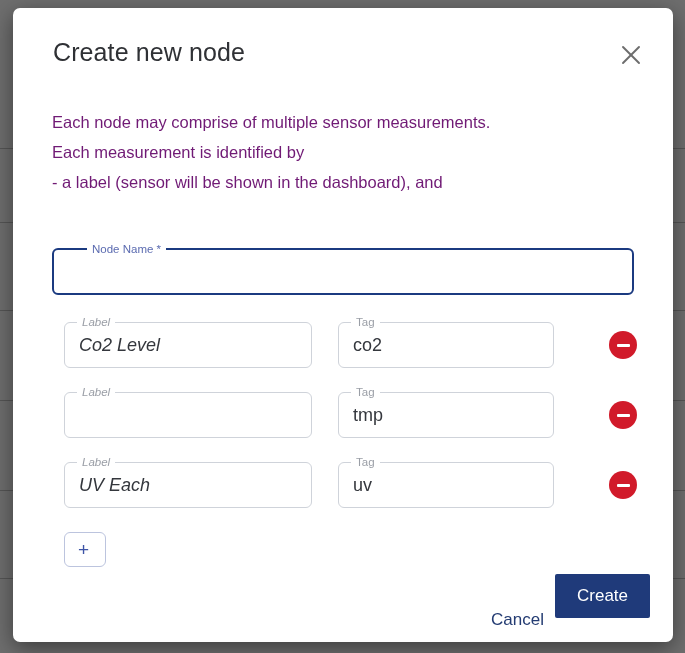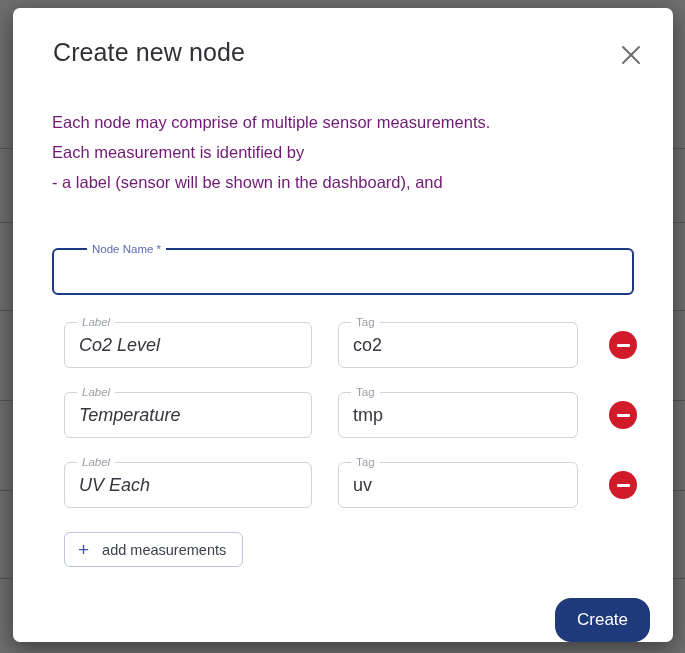--- a/index.html
+++ b/index.html
@@ -82,7 +82,7 @@
 
   #node-field { left: 39px; top: 240px; width: 582px; height: 47px; }
   .row-label { width: 248px; height: 46px; left: 51px; font-style: italic; }
-  .row-tag   { width: 240px; height: 46px; left: 325px; }
+  .row-tag   { width: 216px; height: 46px; left: 325px; }
 
   .remove-btn {
     position: absolute;

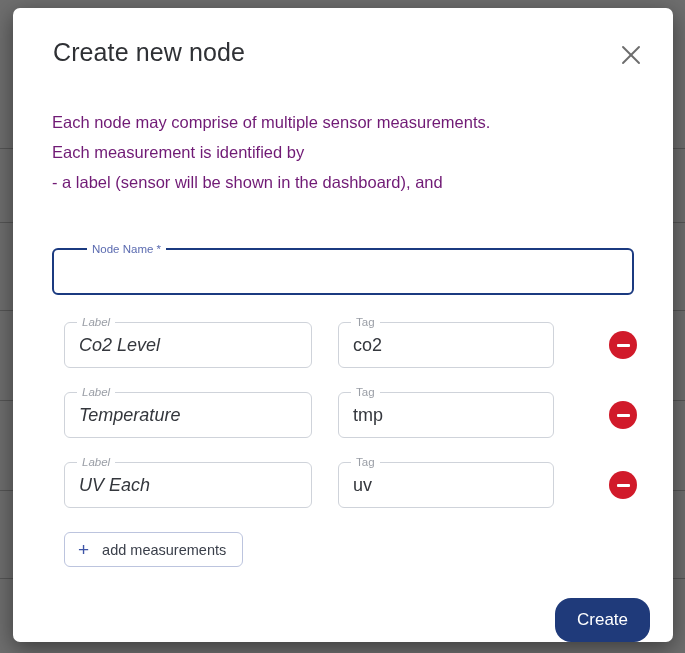--- a/index.html
+++ b/index.html
@@ -181,7 +181,6 @@
 
   <div class="field row-label" style="top:384px">
     <span class="legend">Label</span>
-    <span class="value">Temperature</span>
   </div>
   <div class="field row-tag" style="top:384px">
     <span class="legend">Tag</span>

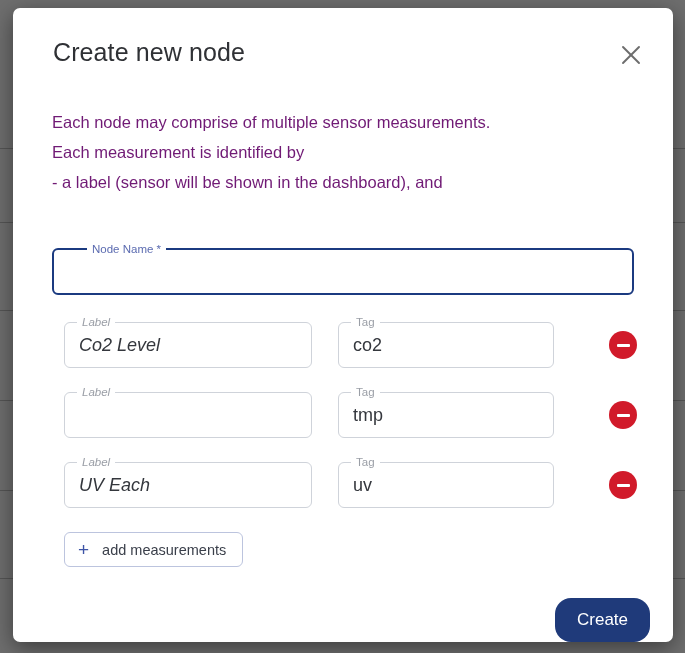--- a/index.html
+++ b/index.html
@@ -204,7 +204,6 @@
 
   <button id="add-btn">
     <span class="plus">+</span>
-    <span class="add-label">add measurements</span>
   </button>
 
   <button id="create-btn">Create</button>

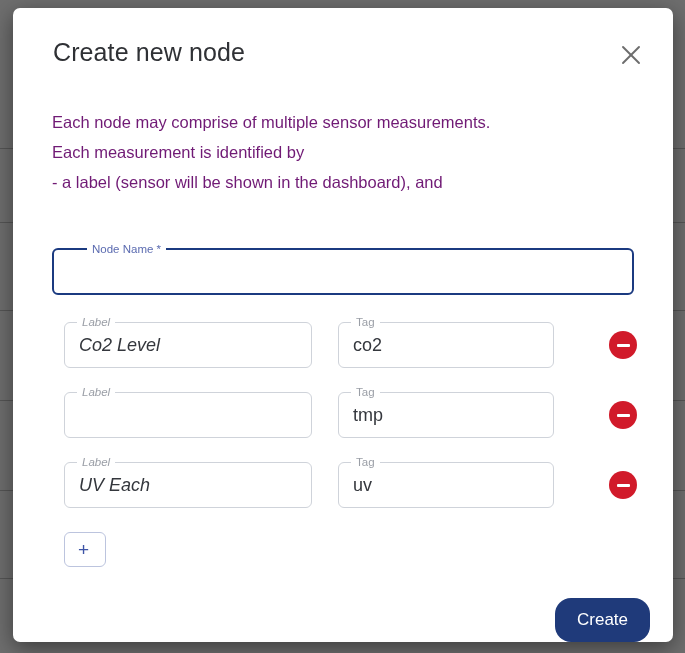--- a/index.html
+++ b/index.html
@@ -125,10 +125,10 @@
   }
   #create-btn {
     position: absolute;
-    right: 23px; top: 590px;
+    right: 23px; top: 566px;
     width: 95px; height: 44px;
     background: #1f3a7a;
-    border: none; border-radius: 16px;
+    border: none; border-radius: 2px;
     color: #ffffff; font-size: 17px;
     cursor: pointer;
     font-family: "Liberation Sans", sans-serif;

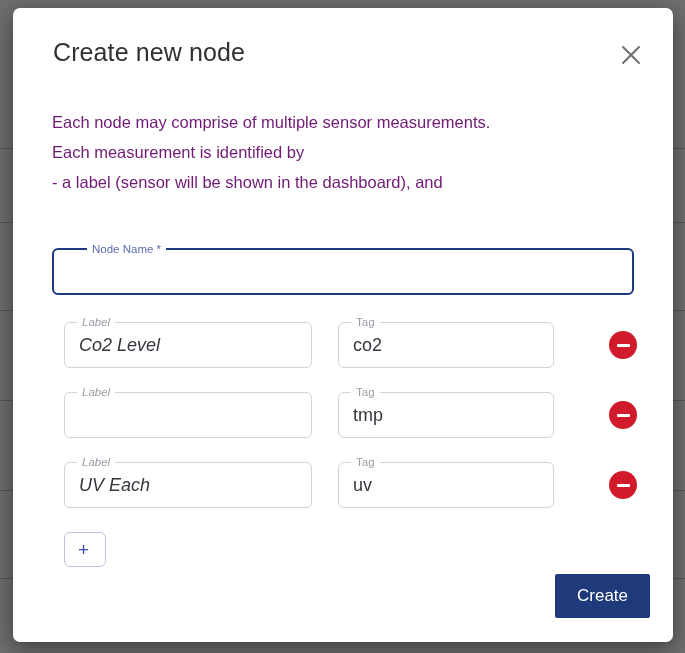--- a/index.html
+++ b/index.html
@@ -206,6 +206,7 @@
     <span class="plus">+</span>
   </button>
 
+  <button id="cancel-btn">Cancel</button>
   <button id="create-btn">Create</button>
 
 </div>

